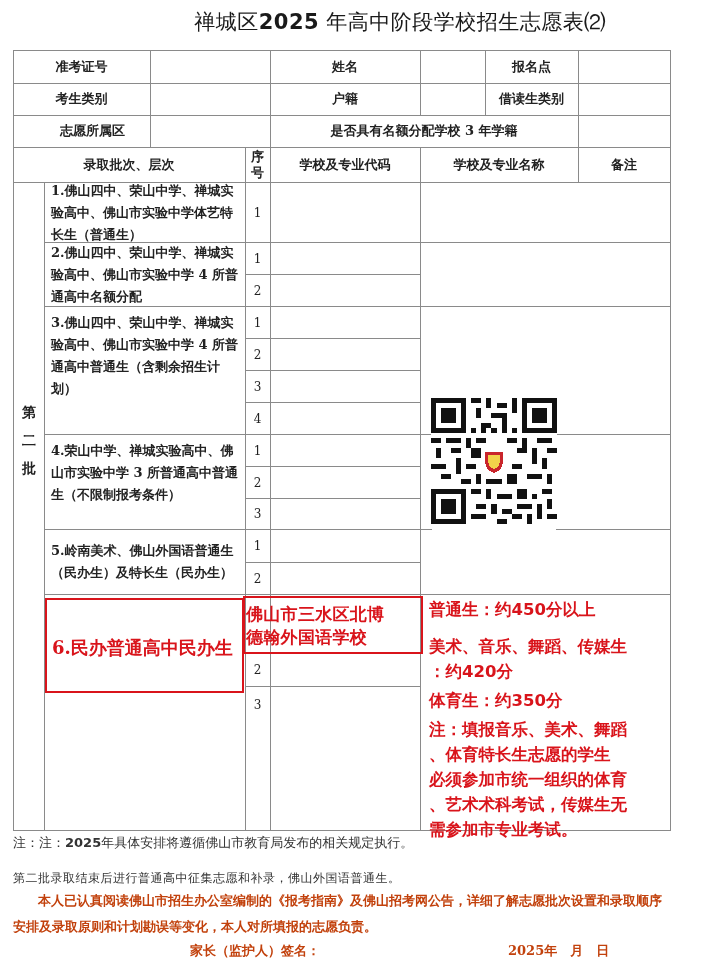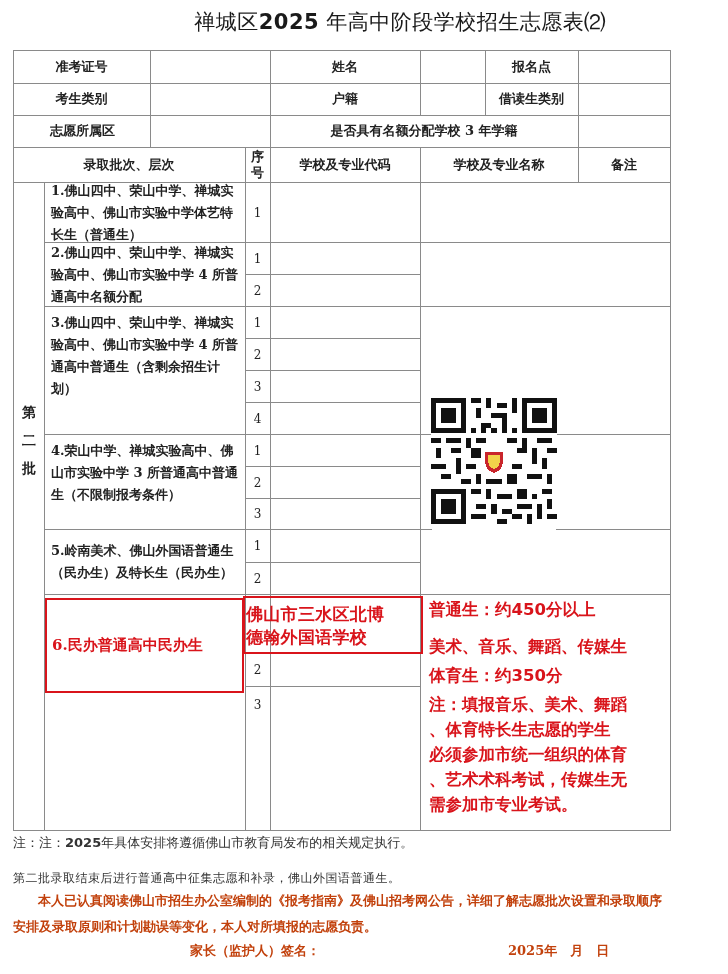--- a/index.html
+++ b/index.html
@@ -94,7 +94,7 @@
 <div class="cell lbl" style="left:485px; top:83px; width:93px; height:32px;">借读生类别</div>
 <div class="input-cell" style="left:579px; top:84px; width:91px; height:31px;"></div>
 
-<div class="cell lbl" style="left:8px; top:115px; width:137px; height:32px;padding-left:12px;">志愿所属区</div>
+<div class="cell lbl" style="left:18px; top:115px; width:137px; height:32px;padding-left:12px;">志愿所属区</div>
 <div class="input-cell" style="left:151px; top:116px; width:119px; height:31px;"></div>
 <div class="cell lbl" style="left:270px; top:115px; width:308px; height:32px;">是否具有名额分配学校 3 年学籍</div>
 <div class="input-cell" style="left:579px; top:116px; width:91px; height:31px;"></div>

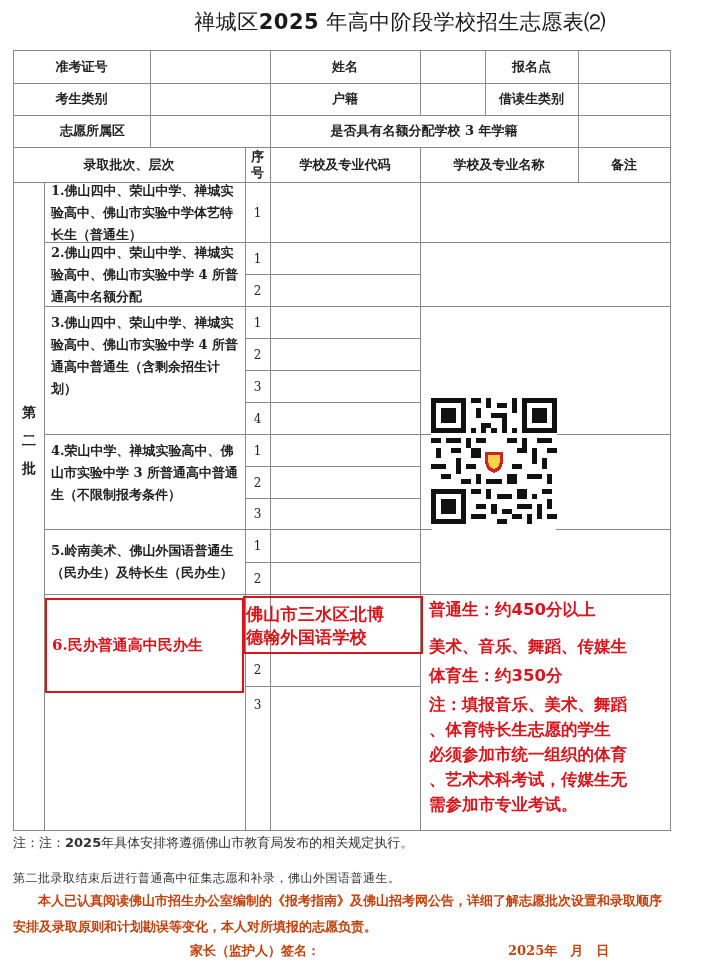--- a/index.html
+++ b/index.html
@@ -21,7 +21,7 @@
   .remarks .b { font-family:"DejaVu Sans","Liberation Sans",sans-serif; }
   .remarks div { white-space:nowrap; }
   .school { position:absolute; left:246px; top:603px; width:176px; font-size:17px; line-height:23px; color:#d9141b; font-weight:bold; letter-spacing:0.3px; }
-  .grp6 { position:absolute; left:52px; top:636px; font-size:15px; color:#d9141b; font-weight:bold; }
+  .grp6 { position:absolute; left:52px; top:636px; font-size:18px; color:#d9141b; font-weight:bold; }
   .batch { position:absolute; left:16px; width:26px; text-align:center; font-size:14px; font-weight:bold; }
   .note { position:absolute; font-size:13px; color:#333; white-space:nowrap; }
   .note b { font-family:"DejaVu Sans","Liberation Sans",sans-serif; }

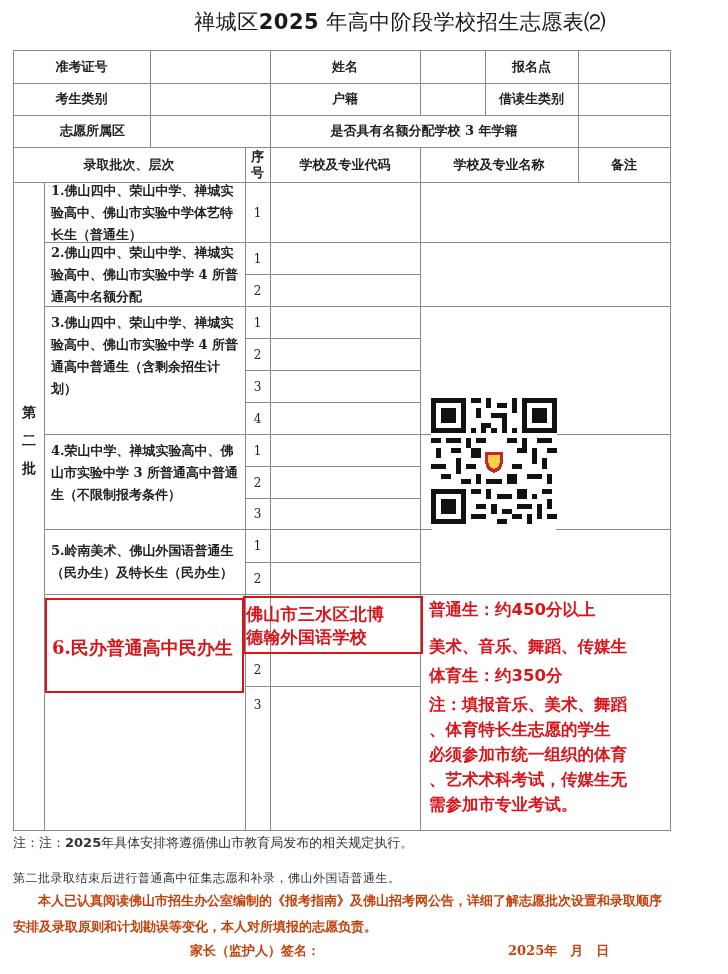--- a/index.html
+++ b/index.html
@@ -232,6 +232,7 @@
 <div class="remarks">
   <div><span>普通生：约</span><span class="b">450</span><span>分以上</span></div>
   <div style="margin-top:12px;">美术、音乐、舞蹈、传媒生</div>
+  <div><span>：约</span><span class="b">420</span><span>分</span></div>
   <div style="margin-top:4px;"><span> 体育生：约</span><span class="b">350</span><span>分</span></div>
   <div style="margin-top:4px;">注：填报音乐、美术、舞蹈</div>
   <div>、体育特长生志愿的学生</div>

